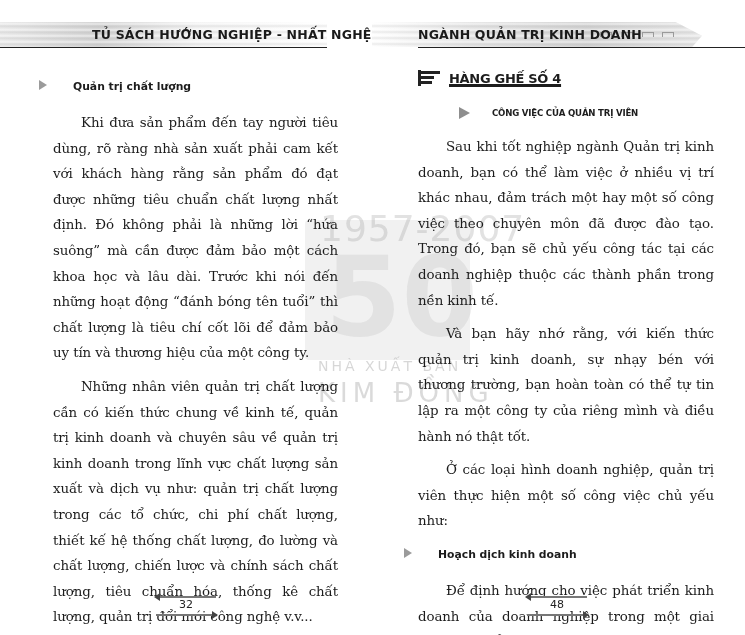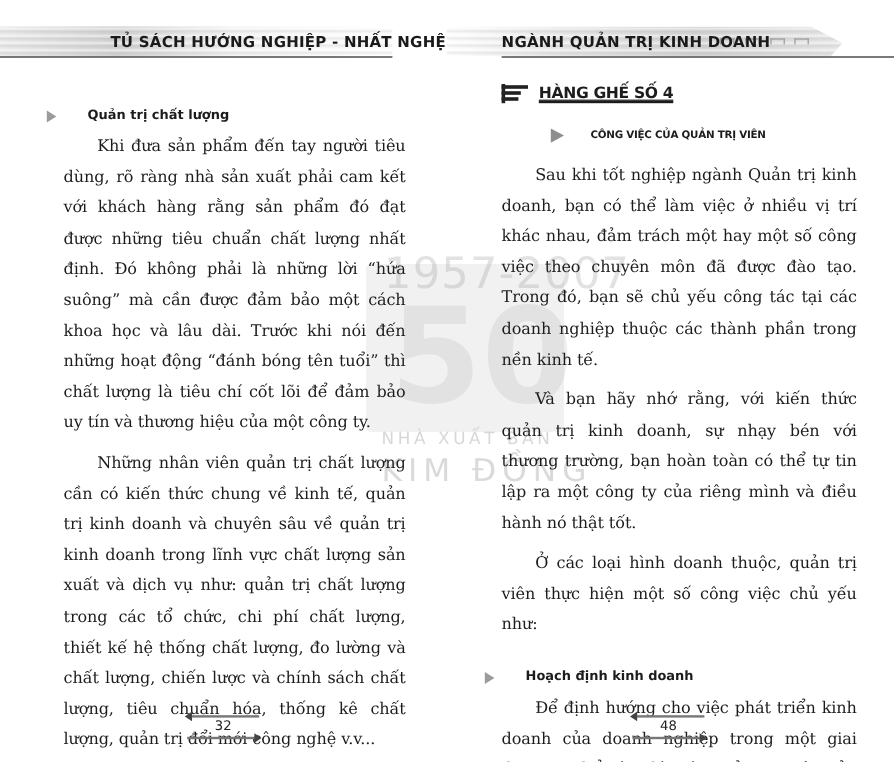--- a/index.html
+++ b/index.html
@@ -45,7 +45,7 @@
     p.gap { margin-top: 8px; }
 
     .subhead {
-      display: flex; align-items: flex-end; height: 22px; margin: 14px 0 8px -14px;
+      display: flex; align-items: flex-start; height: 22px; margin: 14px 0 8px -14px;
       font-family: "DejaVu Sans", sans-serif; font-weight: bold; font-size: 10.8px; color: #1c1c1c;
     }
     .tri { width: 0; height: 0; border-top: 5px solid transparent; border-bottom: 5px solid transparent;

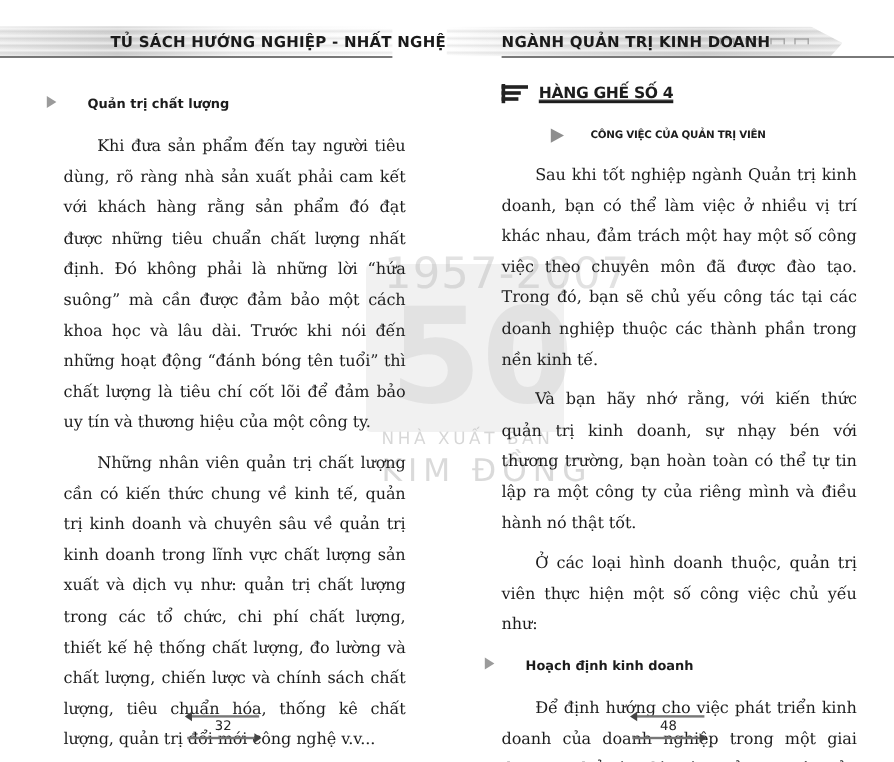--- a/index.html
+++ b/index.html
@@ -149,7 +149,7 @@
 
     <p class="body indent">Sau khi tốt nghiệp ngành Quản trị kinh doanh, bạn có thể làm việc ở nhiều vị trí khác nhau, đảm trách một hay một số công việc theo chuyên môn đã được đào tạo. Trong đó, bạn sẽ chủ yếu công tác tại các doanh nghiệp thuộc các thành phần trong nền kinh tế.</p>
     <p class="body indent gap">Và bạn hãy nhớ rằng, với kiến thức quản trị kinh doanh, sự nhạy bén với thương trường, bạn hoàn toàn có thể tự tin lập ra một công ty của riêng mình và điều hành nó thật tốt.</p>
-    <p class="body indent gap">Ở các loại hình doanh thuộc, quản trị viên thực hiện một số công việc chủ yếu như:</p>
+    <p class="body indent gap">Ở các loại hình doanh nghiệp, quản trị viên thực hiện một số công việc chủ yếu như:</p>
 
     <div class="subhead">
       <span class="tri"></span>

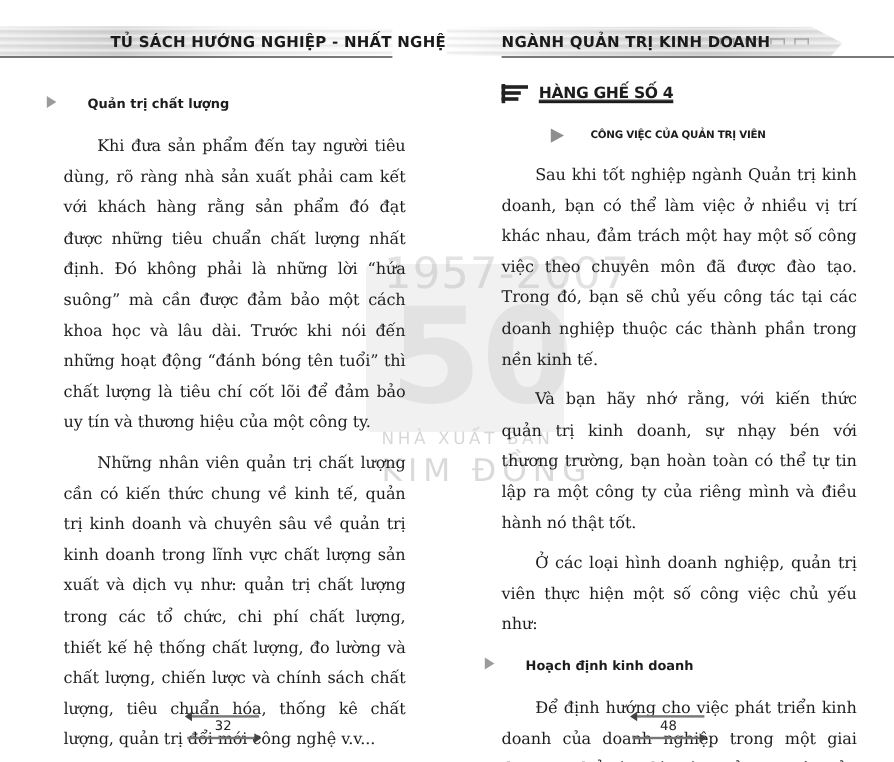--- a/index.html
+++ b/index.html
@@ -153,7 +153,7 @@
 
     <div class="subhead">
       <span class="tri"></span>
-      <span>Hoạch định kinh doanh</span>
+      <span>Hoạch dịch kinh doanh</span>
     </div>
 
     <p class="body indent">Để định hướng cho việc phát triển kinh doanh của doanh nghiệp trong một giai đoạn cụ thể nào đó, các quản trị viên của doanh nghiệp phải tiến hành hoạch định kinh doanh. Dựa trên những nghiên cứu kỹ lưỡng, có tính hệ thống, quản trị viên lập, thiết kế và thẩm định các chiến lược kinh doanh và chiến lược</p>

